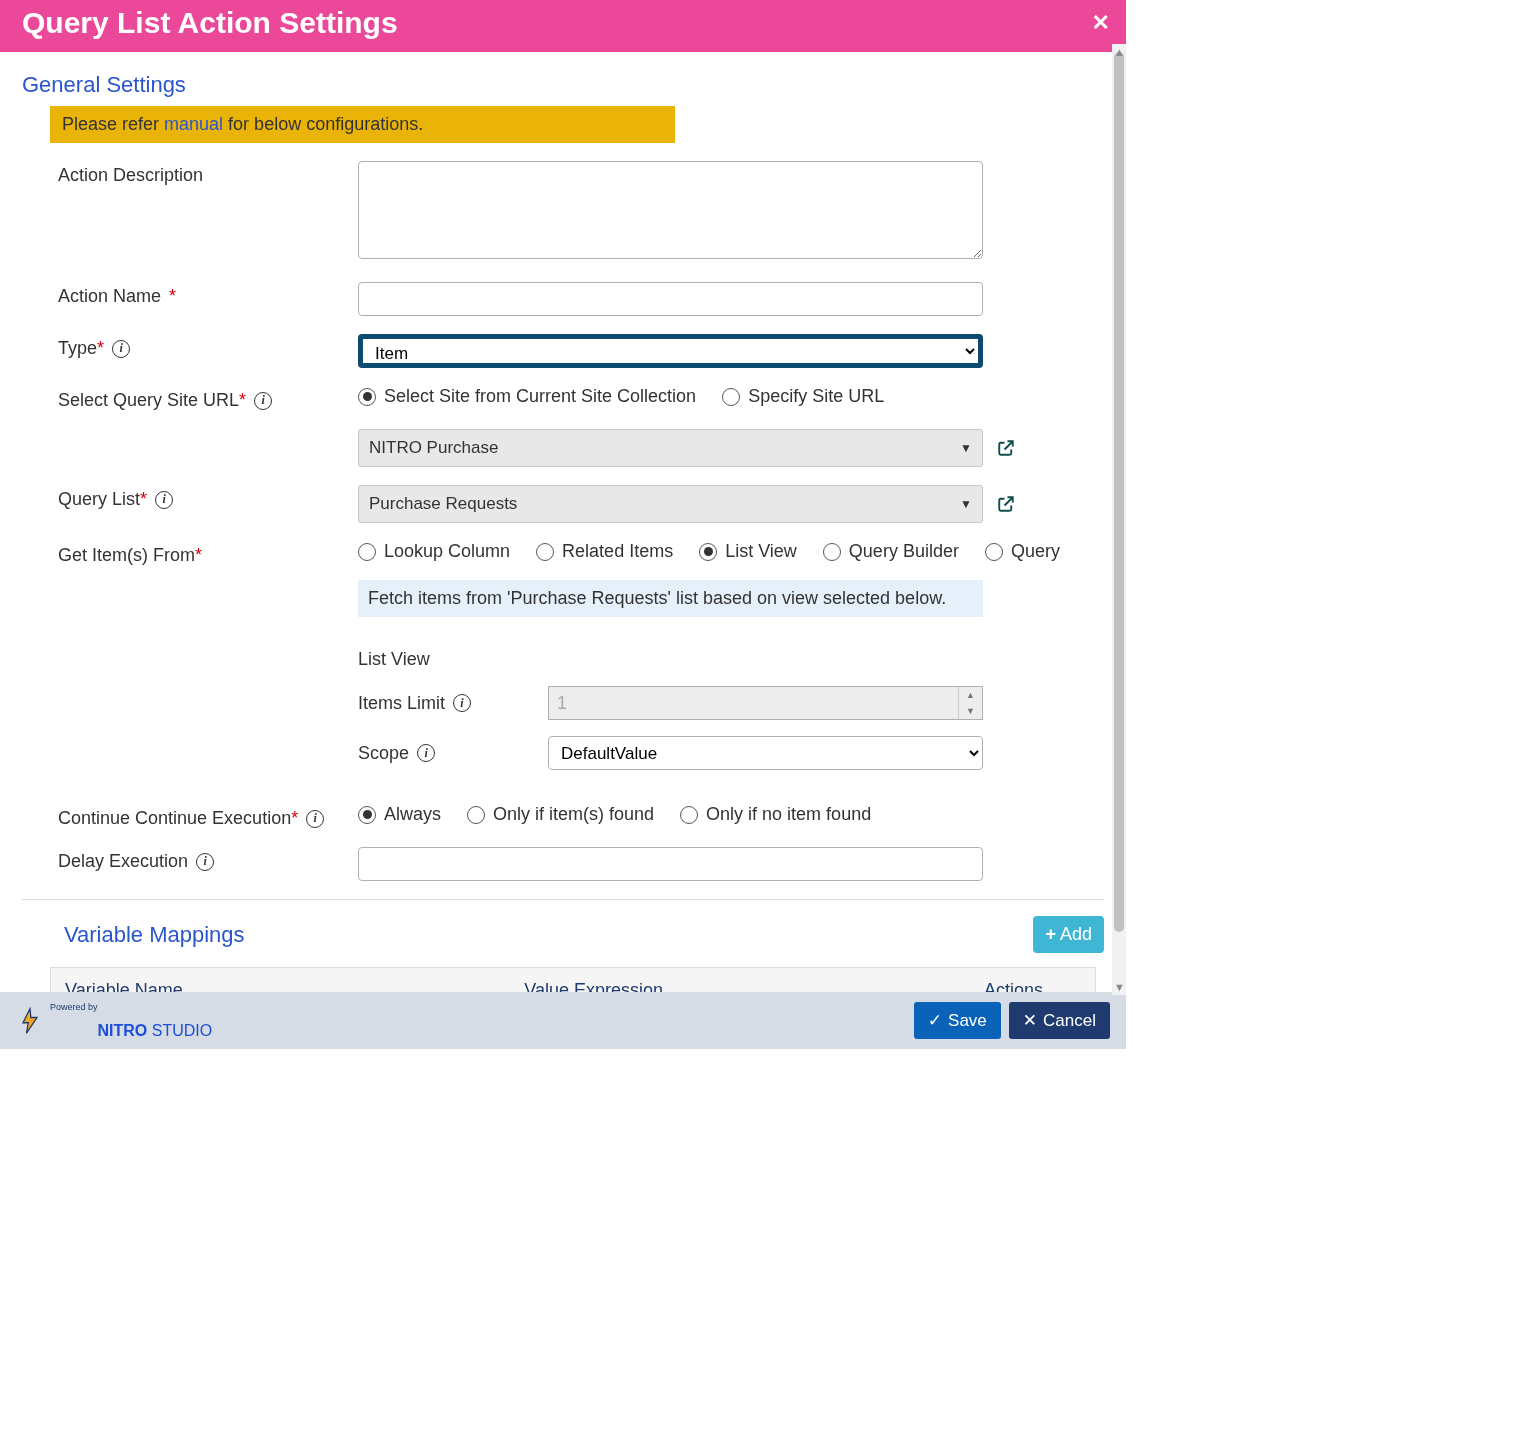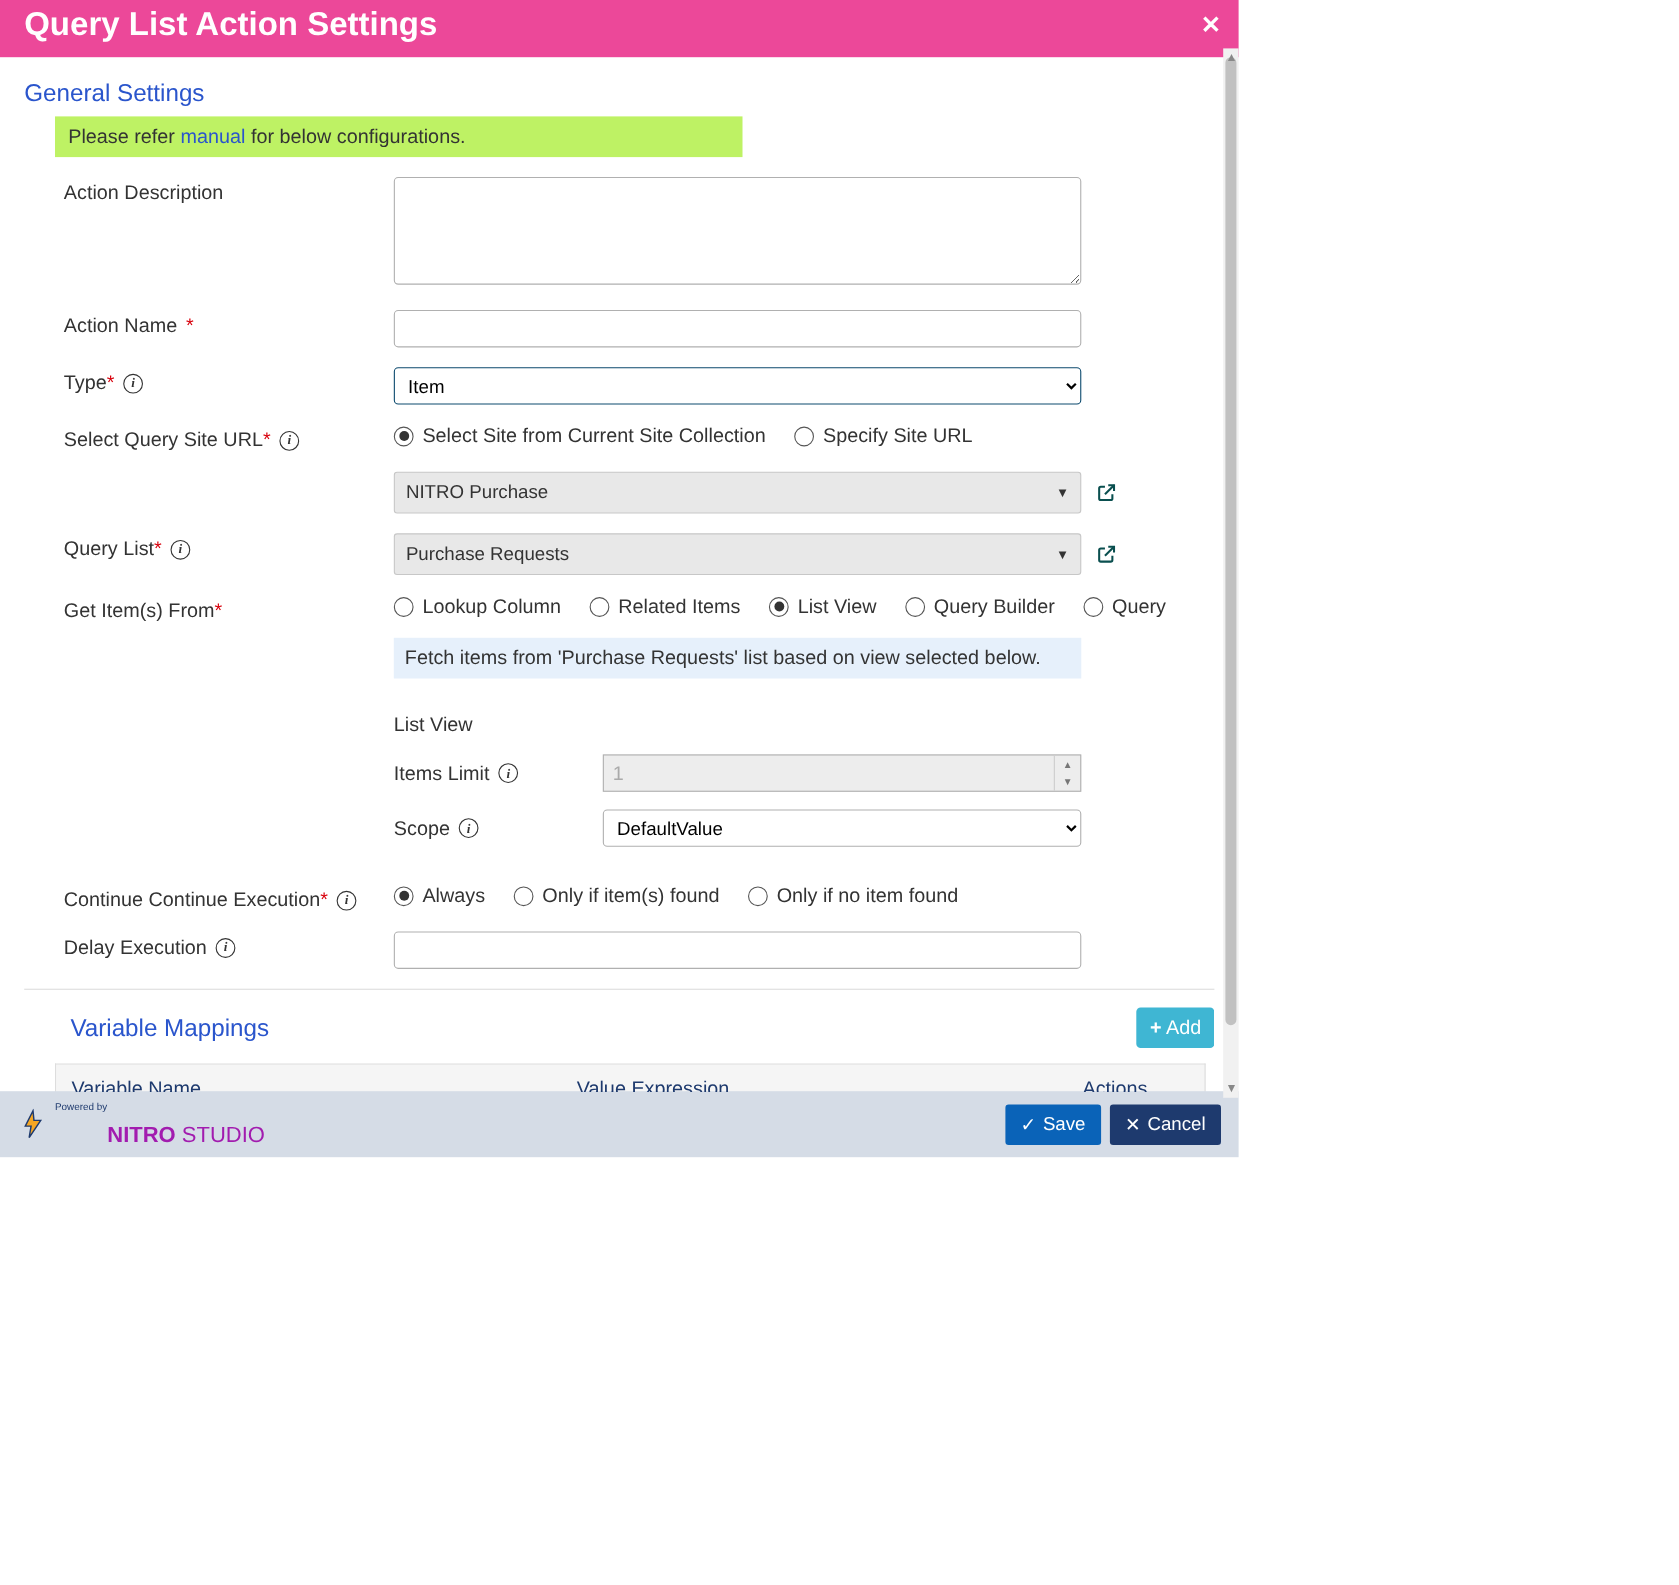--- a/index.html
+++ b/index.html
@@ -10,7 +10,7 @@
   .close-x { font-size: 22px; cursor: pointer; font-weight: bold;}
   .body { padding: 20px 22px 0 22px; height: 940px; overflow-y: auto; }
   .section-title { color: #2a55cc; font-size: 22px; font-weight: 400; margin-bottom: 8px; }
-  .hint-bar { background: #bef264; padding: 8px 12px; font-size: 18px; margin-left: 28px; margin-bottom: 18px; width: 625px; color:#333;}
+  .hint-bar { background: #eab308; padding: 8px 12px; font-size: 18px; margin-left: 28px; margin-bottom: 18px; width: 625px; color:#333;}
   .hint-bar a { color: #2a55cc; text-decoration: none; }
   .form-row { display: flex; align-items: flex-start; margin-bottom: 18px; padding-left: 36px; }
   .form-label { width: 300px; font-size: 18px; color: #333; padding-top: 4px; display:flex; align-items:center; gap:8px;}

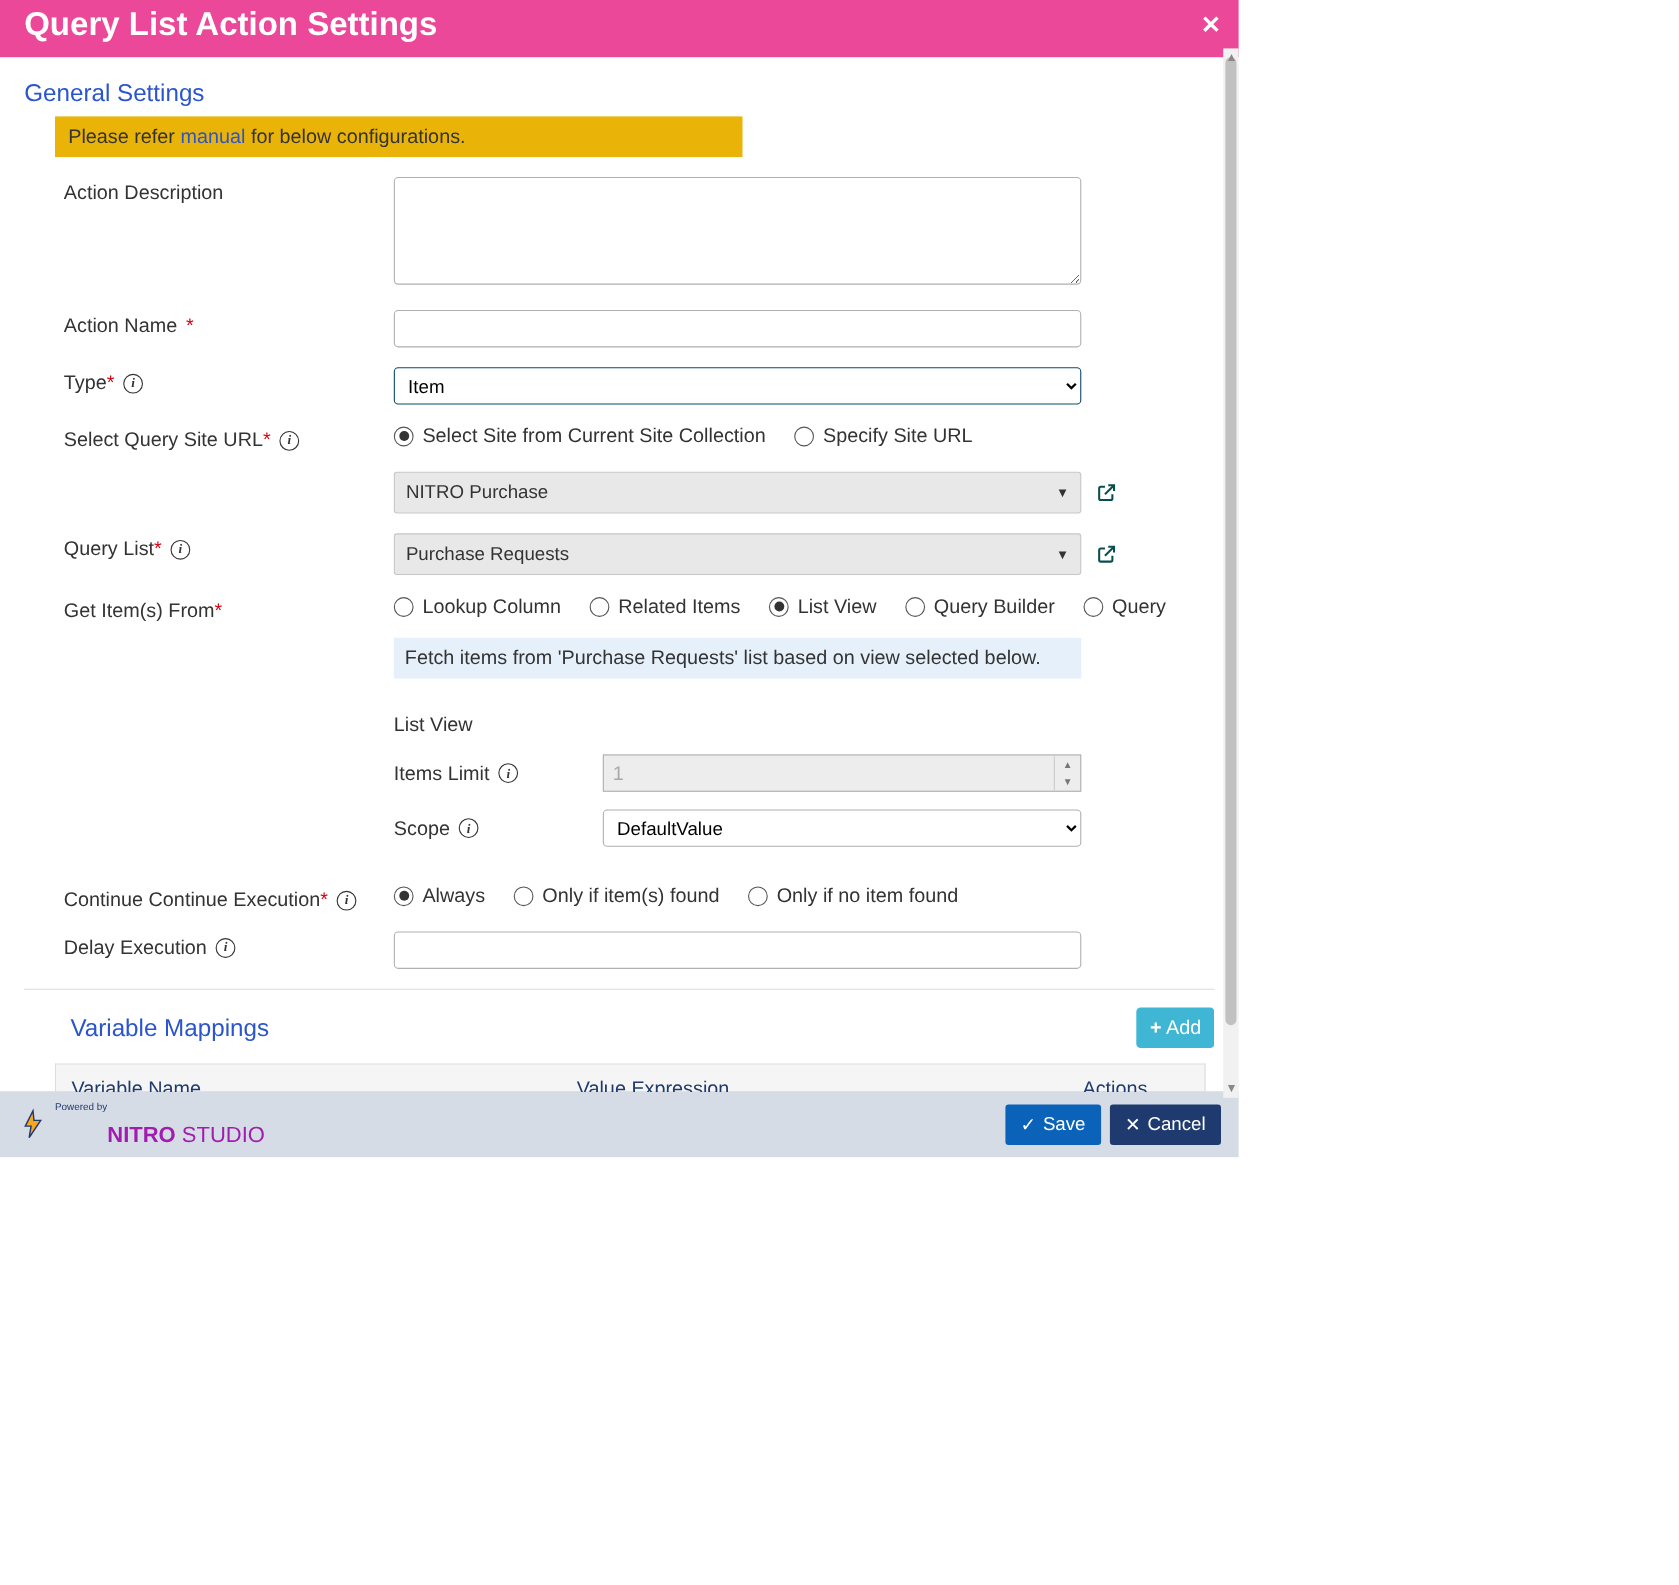--- a/index.html
+++ b/index.html
@@ -19,7 +19,7 @@
   .form-control { flex: 1; }
   .text-input { width: 625px; height: 34px; border: 1px solid #b0b0b0; border-radius: 4px; padding: 4px 8px; font-size: 16px; }
   .textarea { width: 625px; height: 98px; border: 1px solid #b0b0b0; border-radius: 4px; padding: 4px 8px; font-size: 16px; resize: both; }
-  .select { width: 625px; height: 34px; border: 1px solid #0c4a6e; border-radius: 4px; padding: 4px 8px; font-size: 17px; background: #fff; }
+  .select { width: 625px; height: 34px; border: 5px solid #0c4a6e; border-radius: 4px; padding: 4px 8px; font-size: 17px; background: #fff; }
   .select-grey { width: 625px; height: 38px; border: 1px solid #c7c7c7; border-radius: 3px; padding: 6px 10px; font-size: 17px; background: #e8e8e8; display:flex; justify-content:space-between; align-items:center; cursor:pointer;}
   .select-grey .caret { font-size: 12px;}
   .radio-row { display:flex; gap:26px; flex-wrap:wrap;}

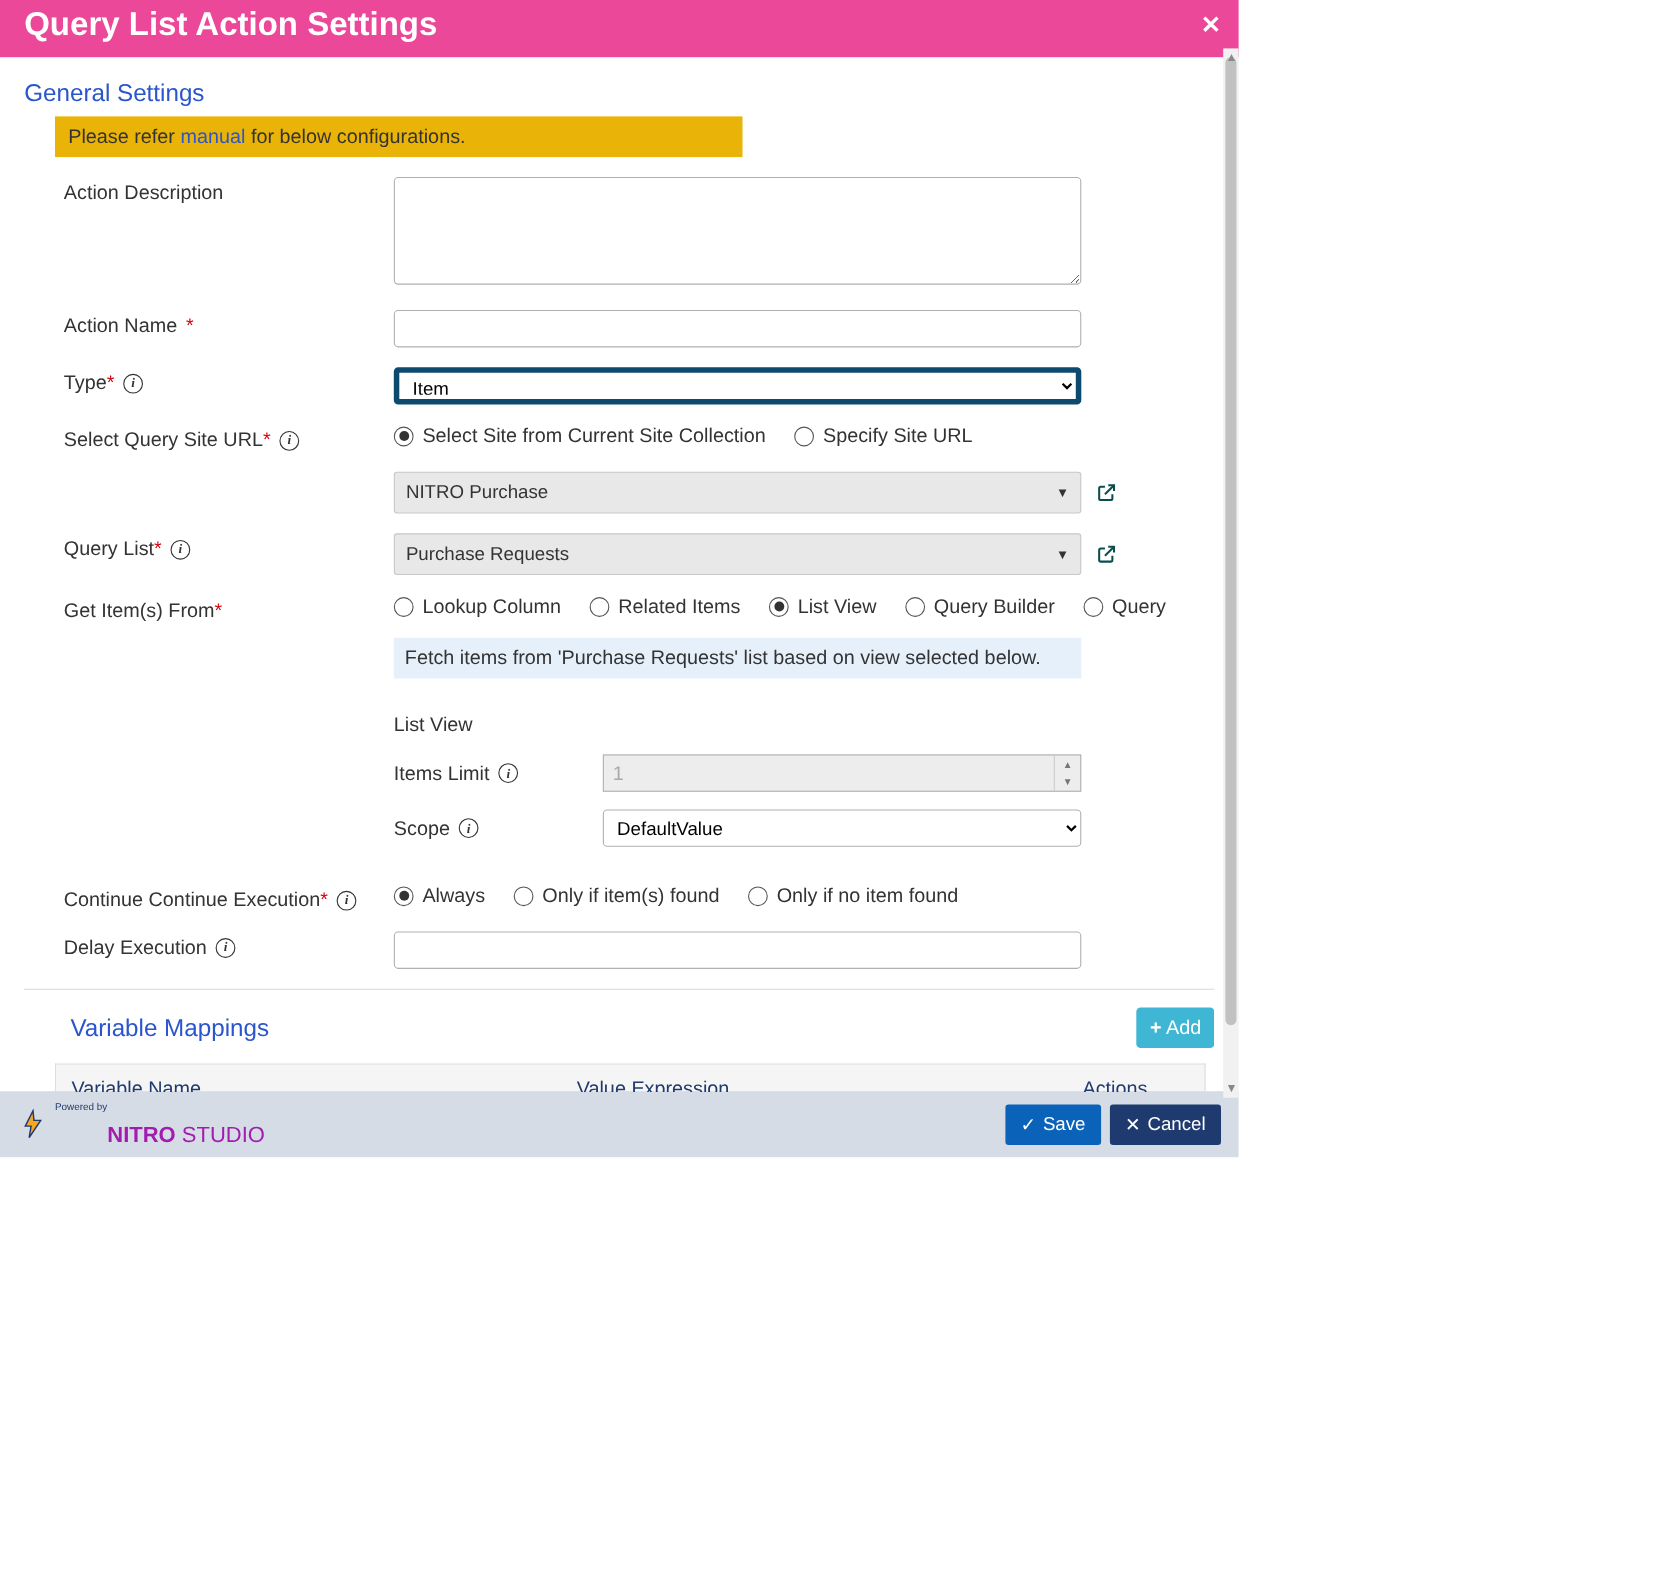--- a/index.html
+++ b/index.html
@@ -45,7 +45,7 @@
   .logo-icon { width:28px; height:28px; }
   .logo-text { display:flex; line-height:1;}
   .logo-text .pow { font-size:9px; color:#1e3a6e;}
-  .logo-text .main { font-size:20px; color:#a21caf; font-weight:400;margin-top:20px;}
+  .logo-text .main { font-size:16px; color:#1d4ed8; font-weight:400;margin-top:20px;}
   .logo-text .main b { font-weight:800;}
   .footer-btns { display:flex; gap:8px;}
   .btn-save { background:#0a63b8; color:#fff; border:none; border-radius:3px; padding:8px 14px; font-size:17px; cursor:pointer; display:flex; align-items:center; gap:6px;}

